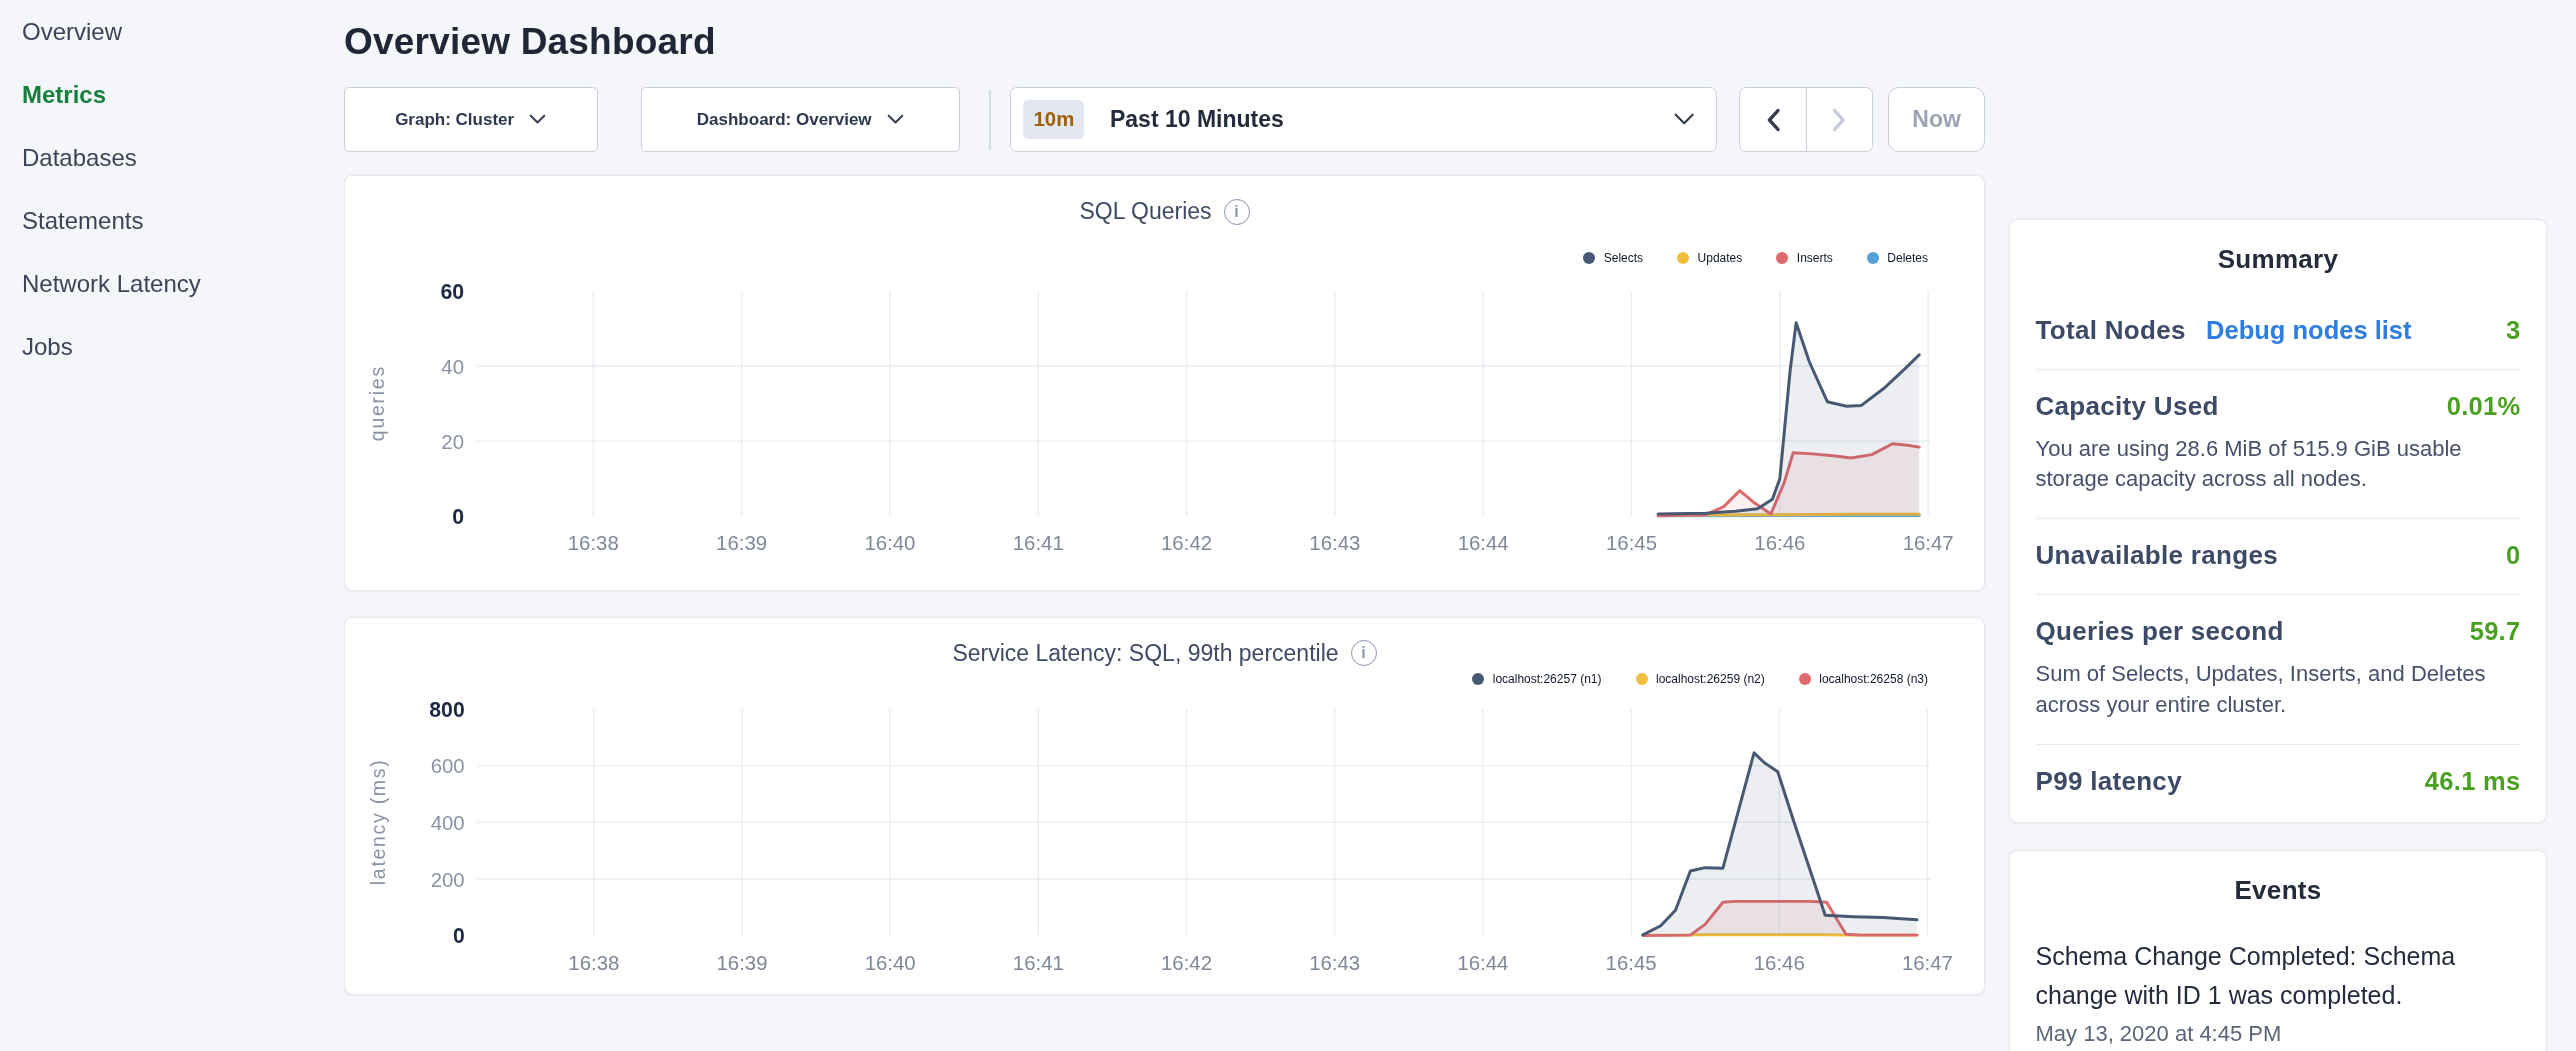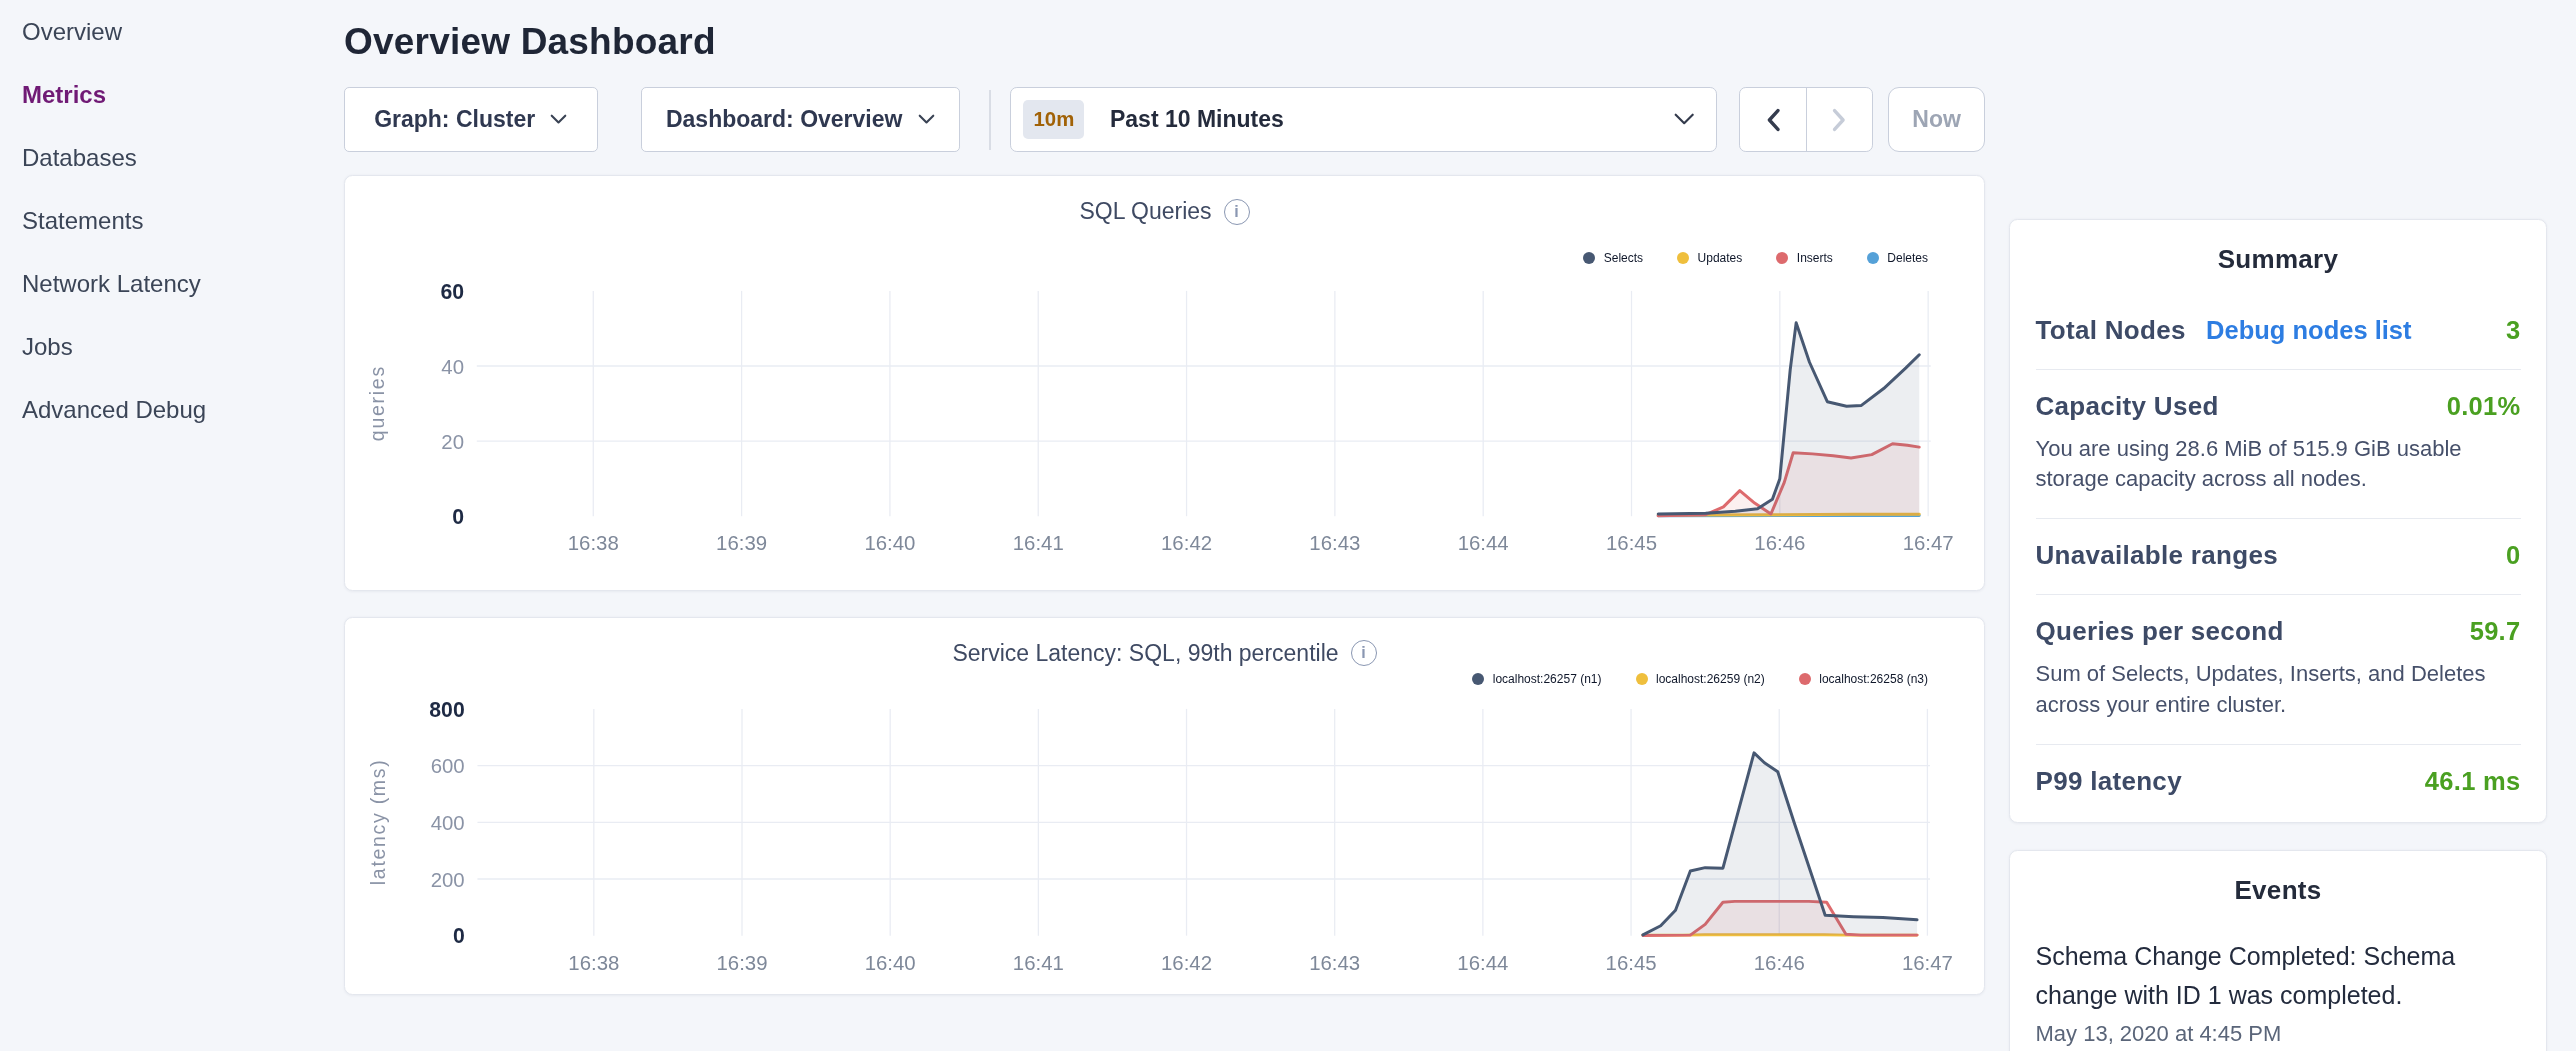--- a/index.html
+++ b/index.html
@@ -17,7 +17,7 @@
     display:block; height:63px; line-height:63px;
     font-size:24px; color:#3b4557; text-decoration:none; cursor:pointer;
   }
-  .nav-item.active { color:#701a75; font-weight:700; }
+  .nav-item.active { color:#15803d; font-weight:700; }
 
   
   .main { position:absolute; left:344px; top:0; width:1641px; }

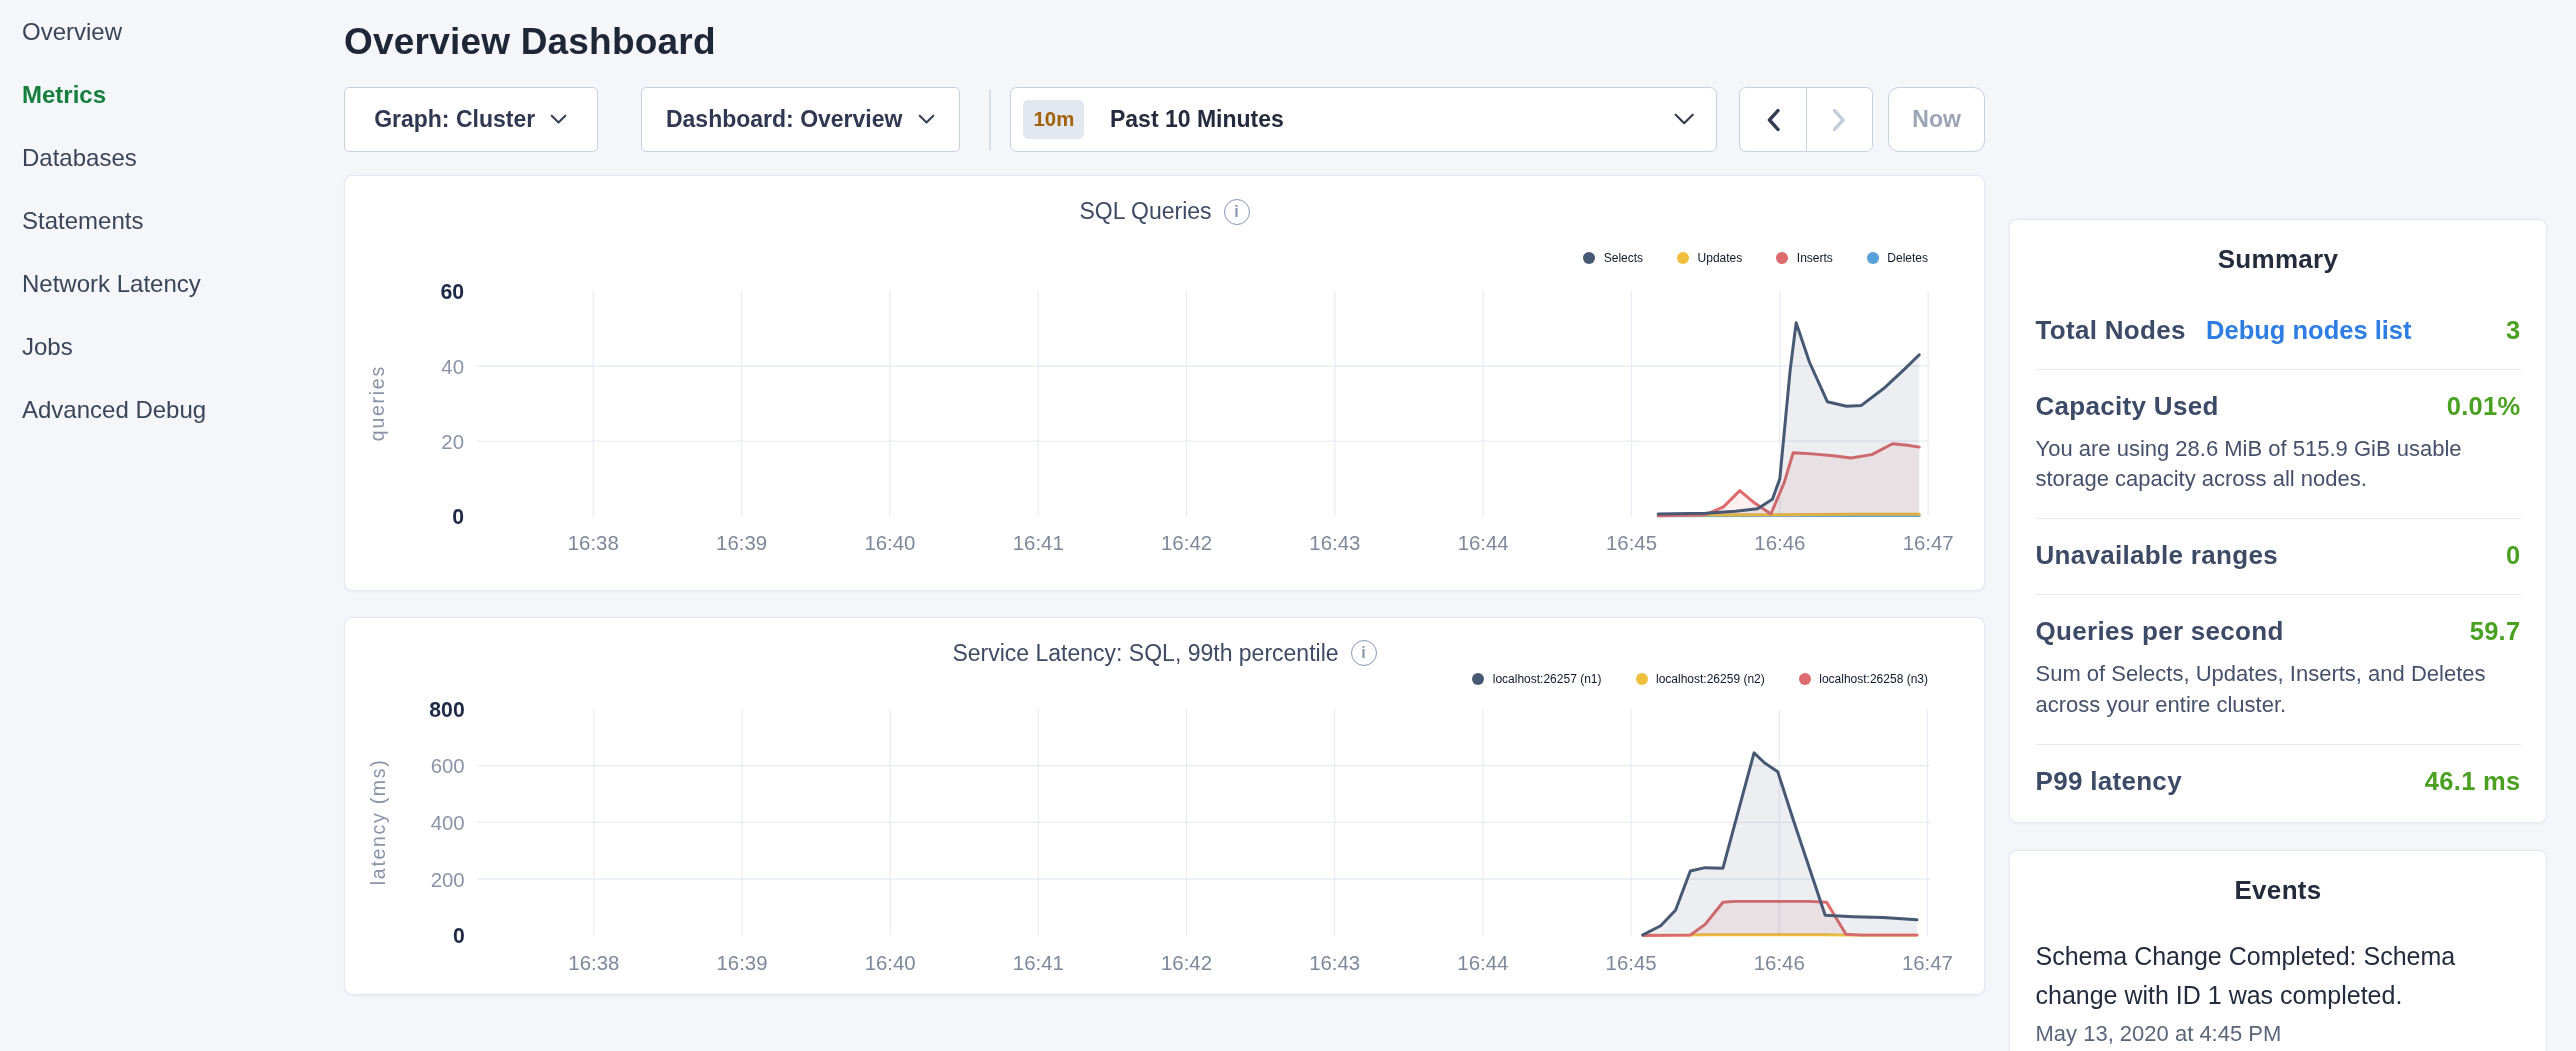--- a/index.html
+++ b/index.html
@@ -27,7 +27,7 @@
   .dropdown {
     display:flex; align-items:center; justify-content:center; gap:15.3px;
     background:#fff; border:1.3px solid #c9cfdc; border-radius:5.1px;
-    font-family:inherit; font-size:23px; font-weight:700; color:#2f3850; cursor:pointer;
+    font-family:inherit; font-size:17px; font-weight:700; color:#2f3850; cursor:pointer;
   }
   .dropdown.graph { width:262px; }
   .dropdown.dash  { width:330px; margin-left:43px; }

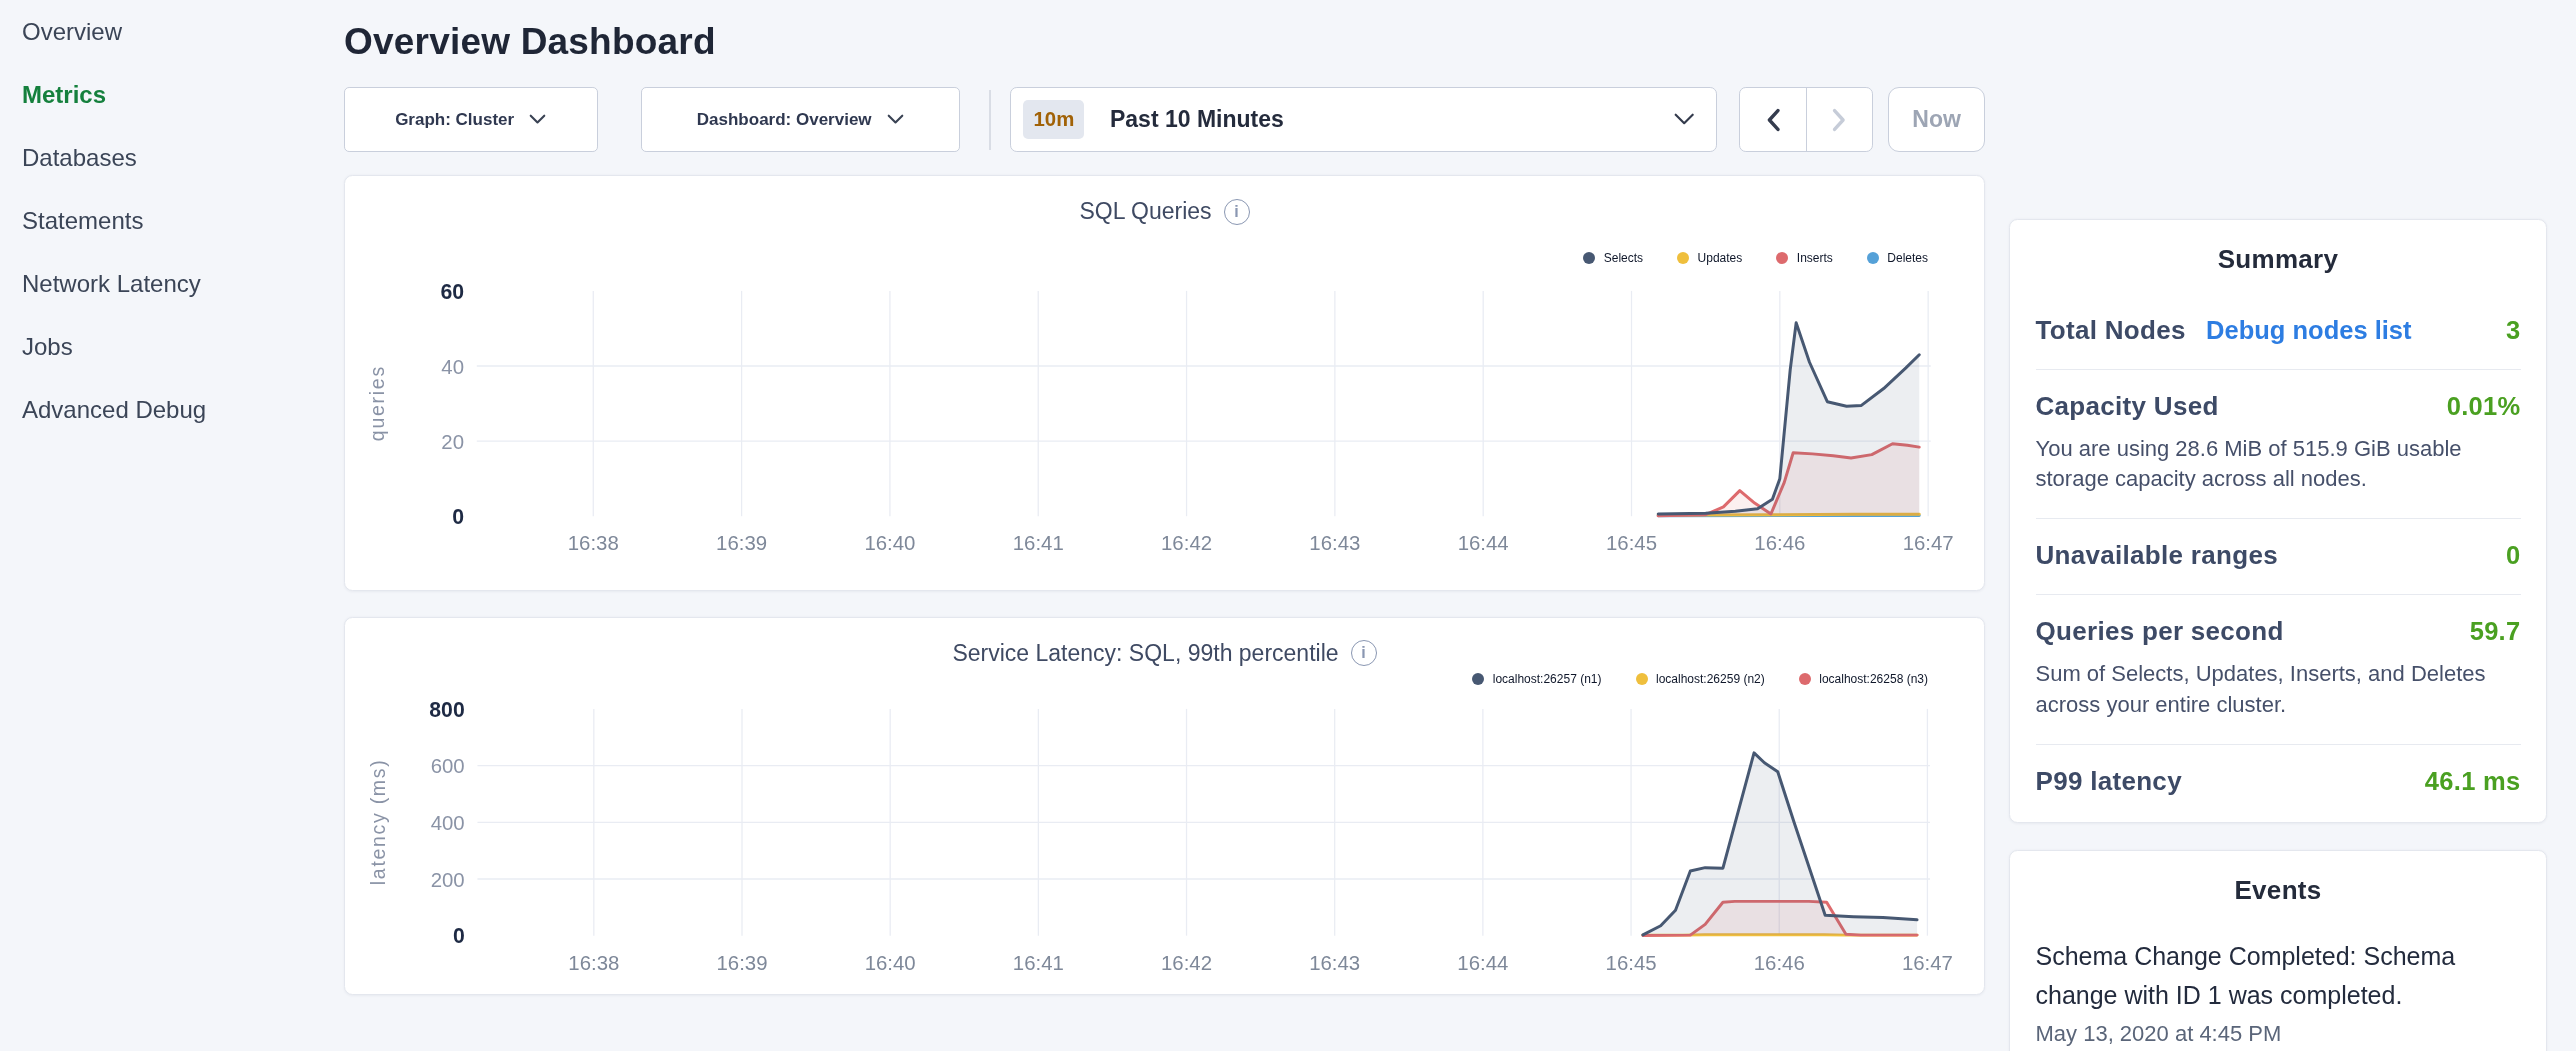--- a/index.html
+++ b/index.html
@@ -121,7 +121,6 @@
   <a class="nav-item">Statements</a>
   <a class="nav-item">Network Latency</a>
   <a class="nav-item">Jobs</a>
-  <a class="nav-item">Advanced Debug</a>
 </nav>
 
 <main class="main">

